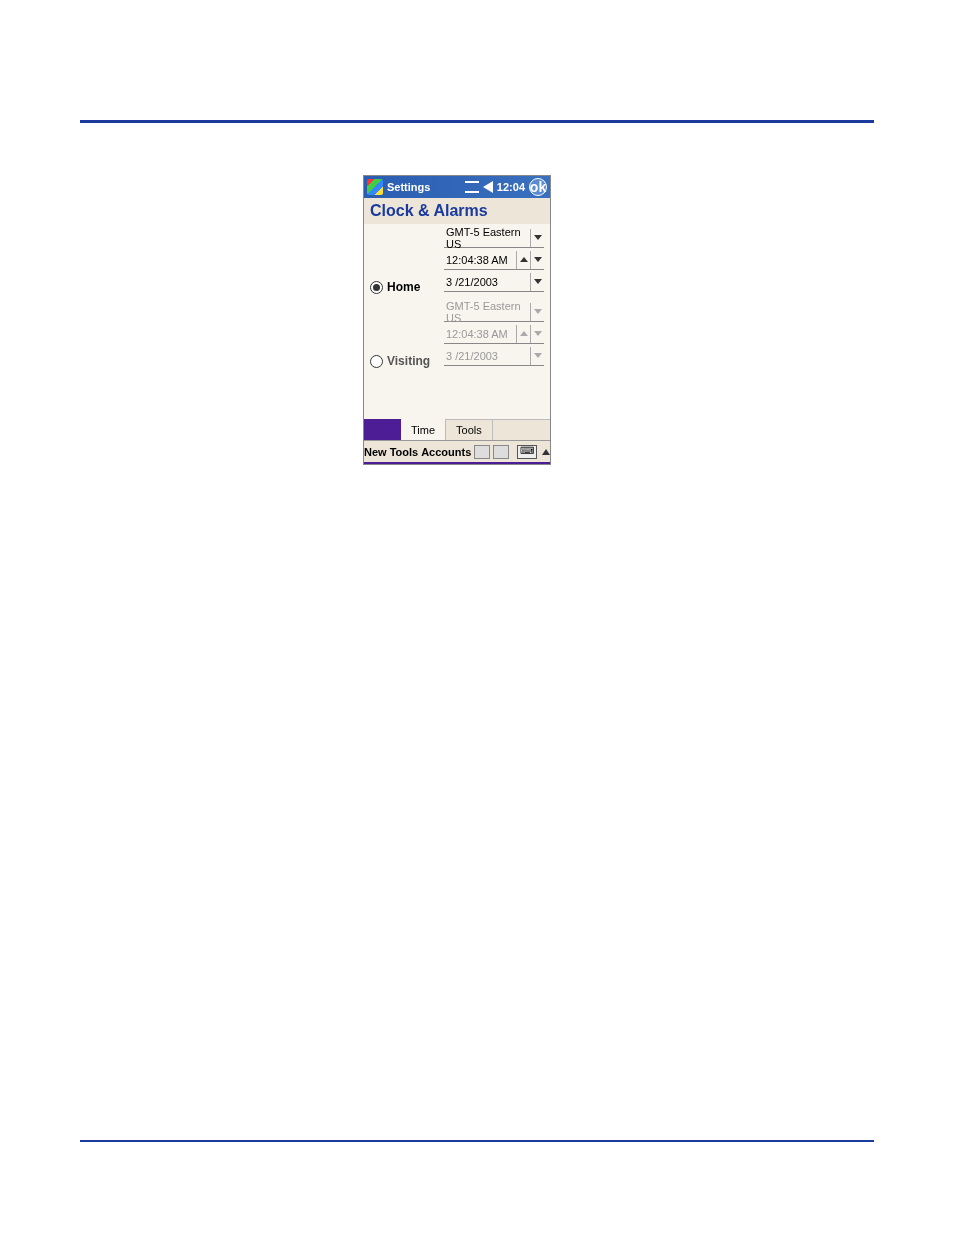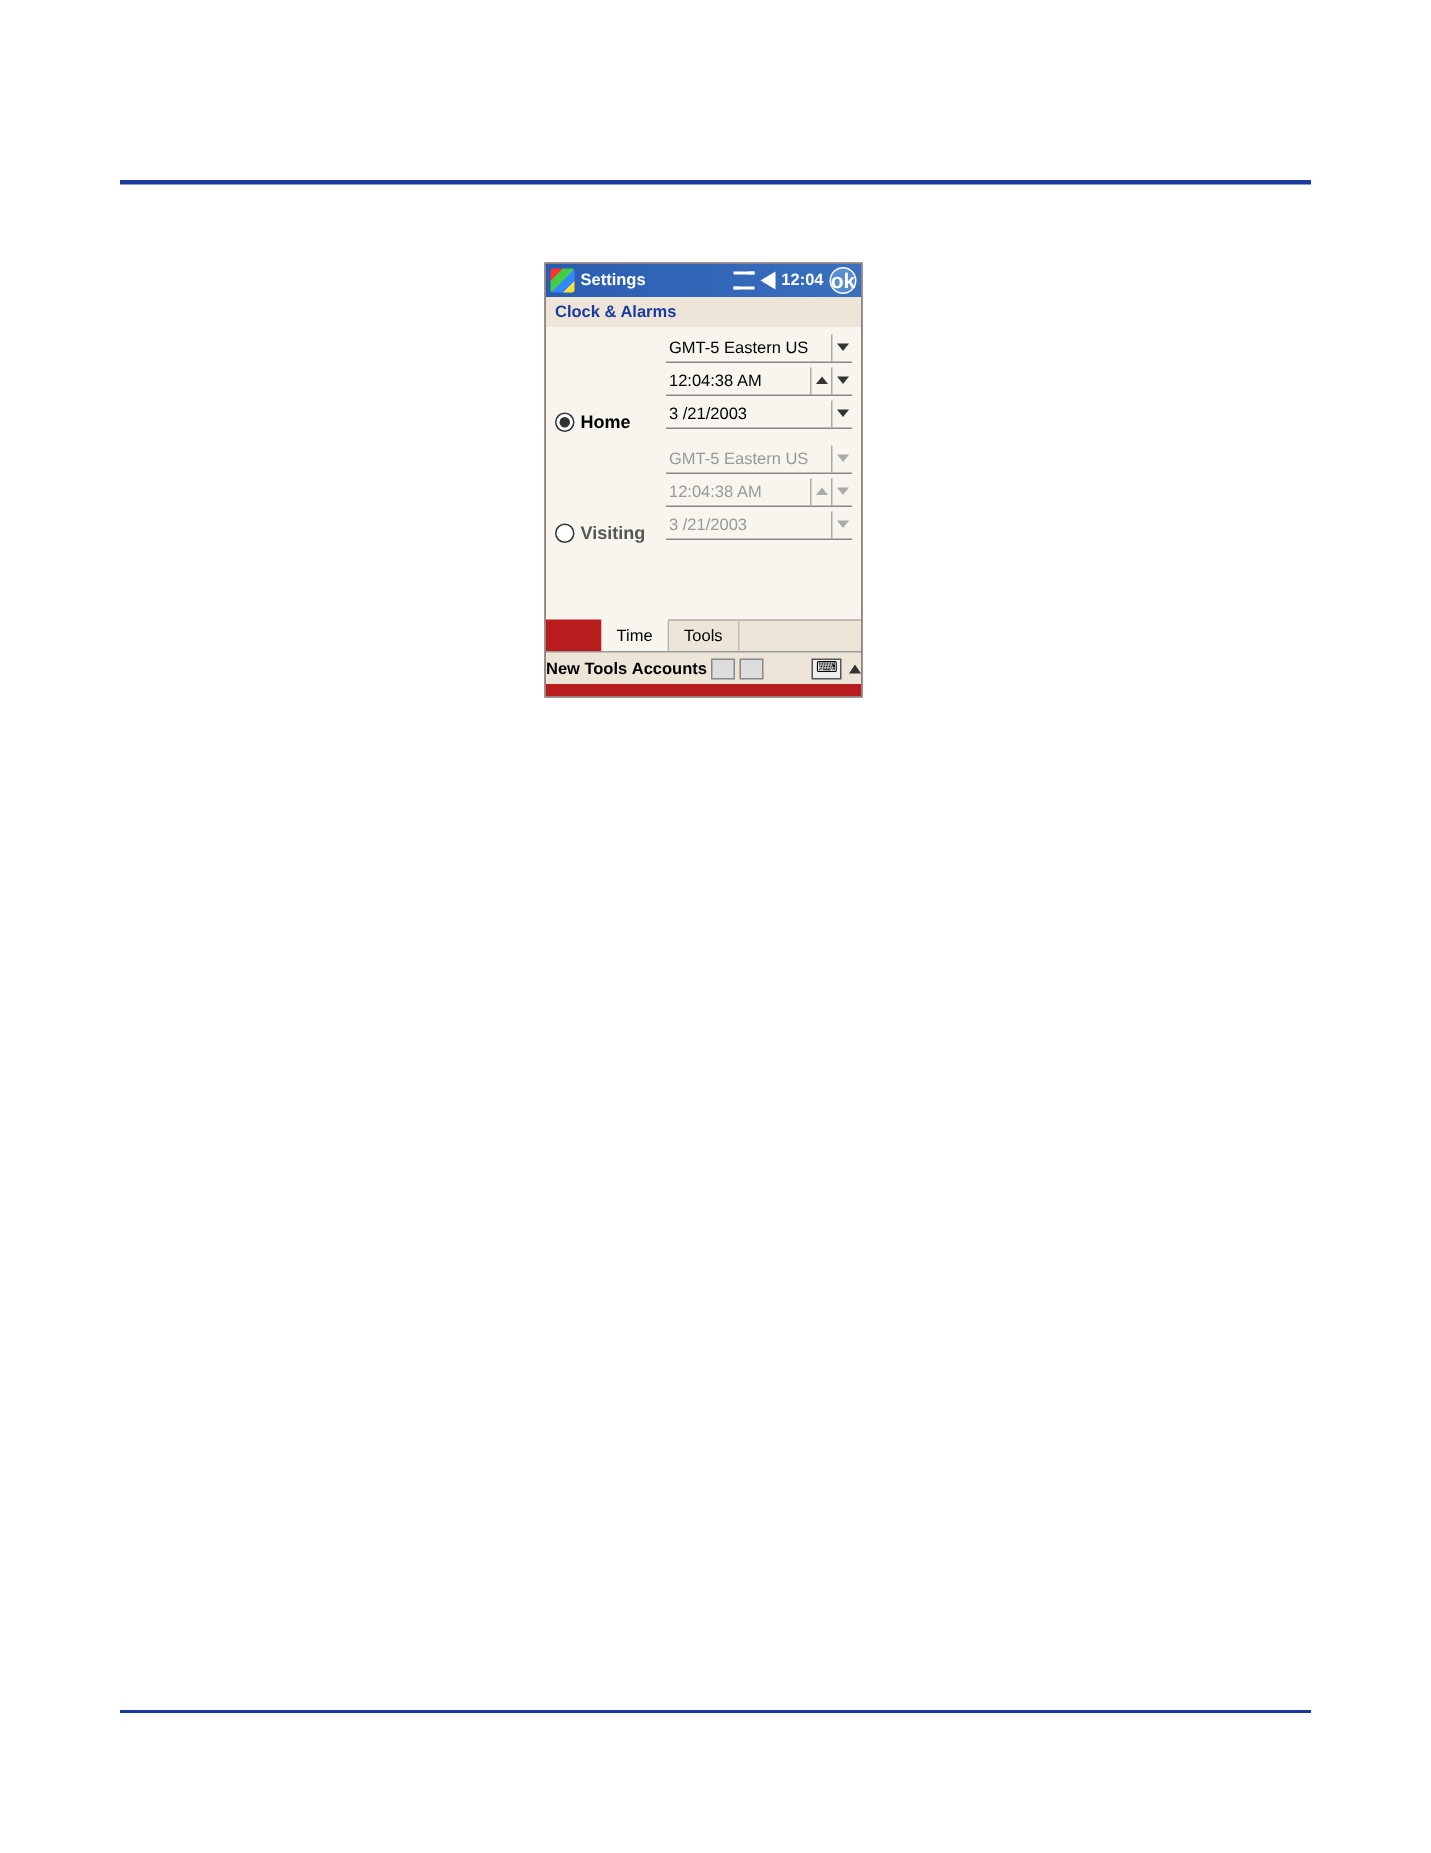--- a/index.html
+++ b/index.html
@@ -30,10 +30,10 @@
     position: absolute;
     top: 175px;
     left: 363px;
-    width: 212px;
+    width: 188px;
     height: 290px;
     border: 1px solid #888;
-    background: #b91c1c;
+    background: #4c1d95;
     font-size: 11px;
   }
   .titlebar {

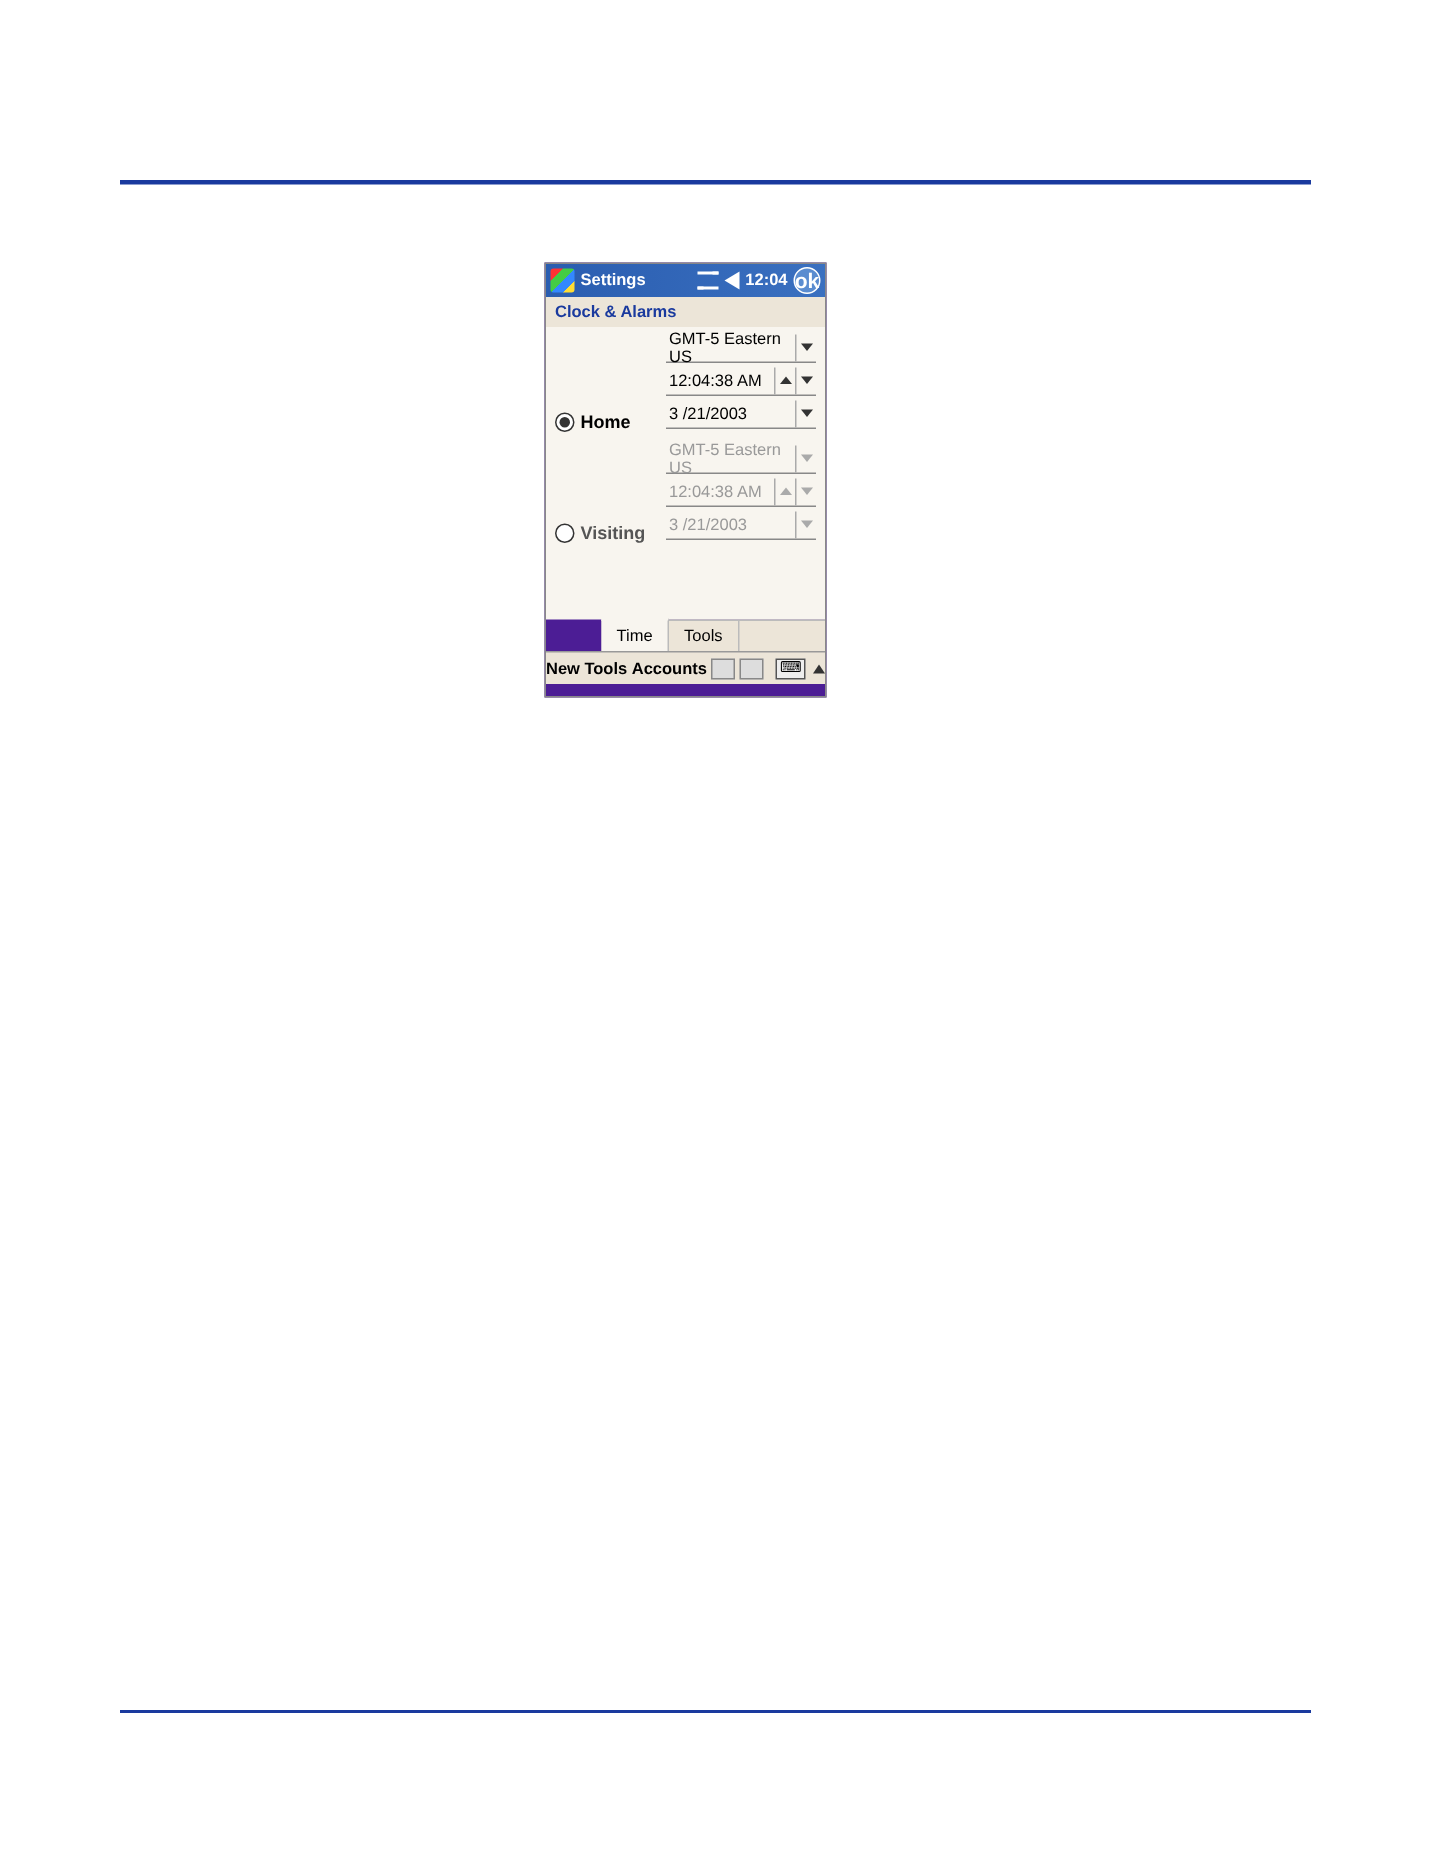--- a/index.html
+++ b/index.html
@@ -82,7 +82,7 @@
     color: #1a3a9e;
     font-weight: bold;
     background: #ece5d8;
-    font-size: 11px;
+    font-size: 16px;
   }
   .content {
     background: #f8f5ef;

